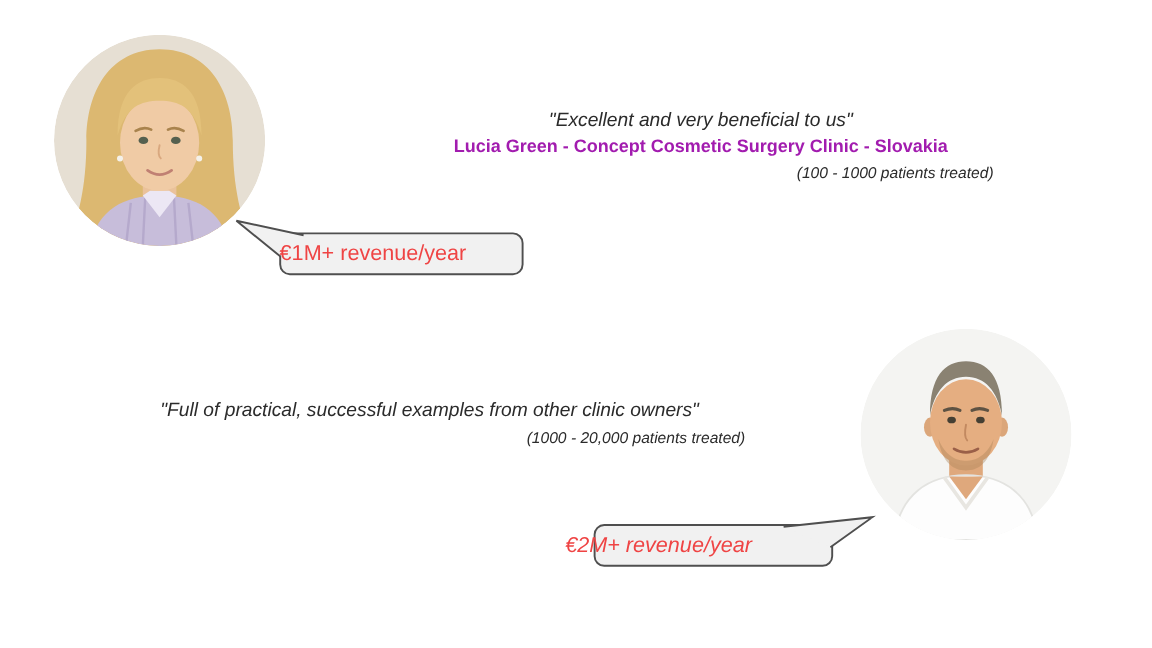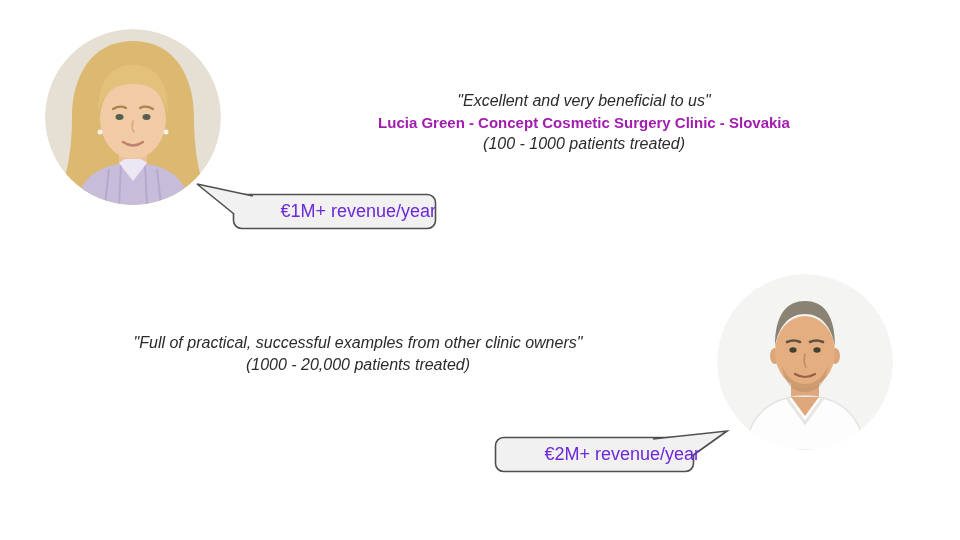--- a/index.html
+++ b/index.html
@@ -23,7 +23,7 @@
 
   .quote    { font-style: italic; font-size: 16px; line-height: 22px; color: #2b2b2b; }
   .attrib   { font-weight: bold;  font-size: 15px; line-height: 21px; color: #a21caf; }
-  .patients { font-style: italic; font-size: 16px; line-height: 21px; color: #2b2b2b; }
+  .patients { font-style: italic; font-size: 13px; line-height: 21px; color: #2b2b2b; text-align: right; }
 
   .overlay {
     position: absolute; left: 0; top: 0;

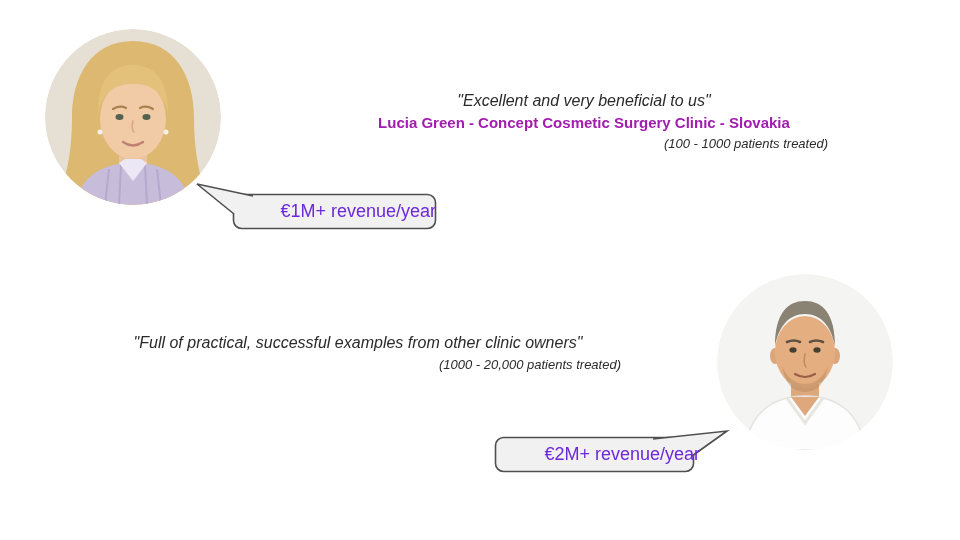--- a/index.html
+++ b/index.html
@@ -33,8 +33,8 @@
   .bubble-text {
     position: absolute;
     font-size: 18px;
-    color: #6d28d9;
-    text-align: right;
+    color: #ef4444;
+    text-align: left;
     white-space: nowrap;
   }
   .bubble-text-1 { left: 233px; top: 194px; width: 203px; height: 35px; line-height: 34px; }

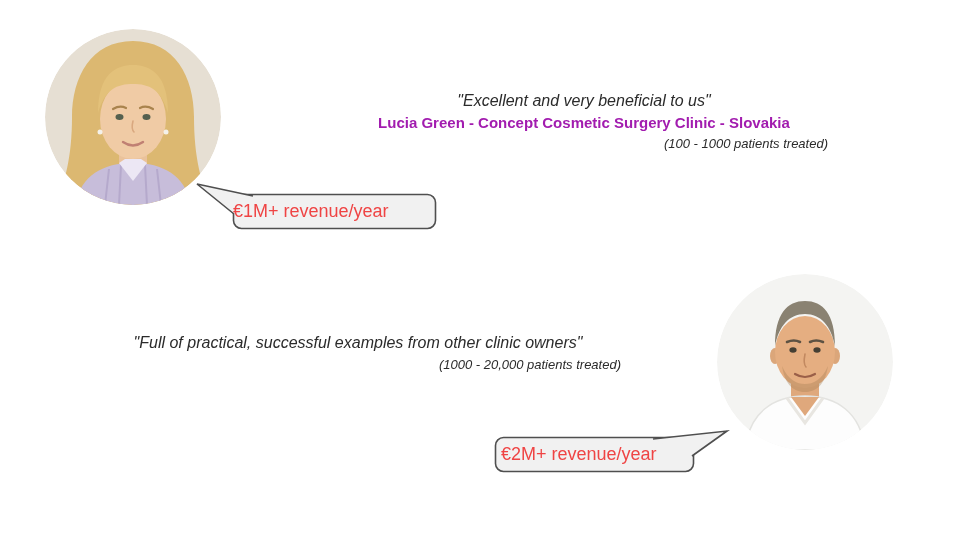--- a/index.html
+++ b/index.html
@@ -38,7 +38,7 @@
     white-space: nowrap;
   }
   .bubble-text-1 { left: 233px; top: 194px; width: 203px; height: 35px; line-height: 34px; }
-  .bubble-text-2 { left: 501px; top: 437px; width: 199px; height: 35px; line-height: 34px; }
+  .bubble-text-2 { left: 471px; top: 437px; width: 199px; height: 35px; line-height: 34px; font-style: italic; }
 </style>
 </head>
 <body>

